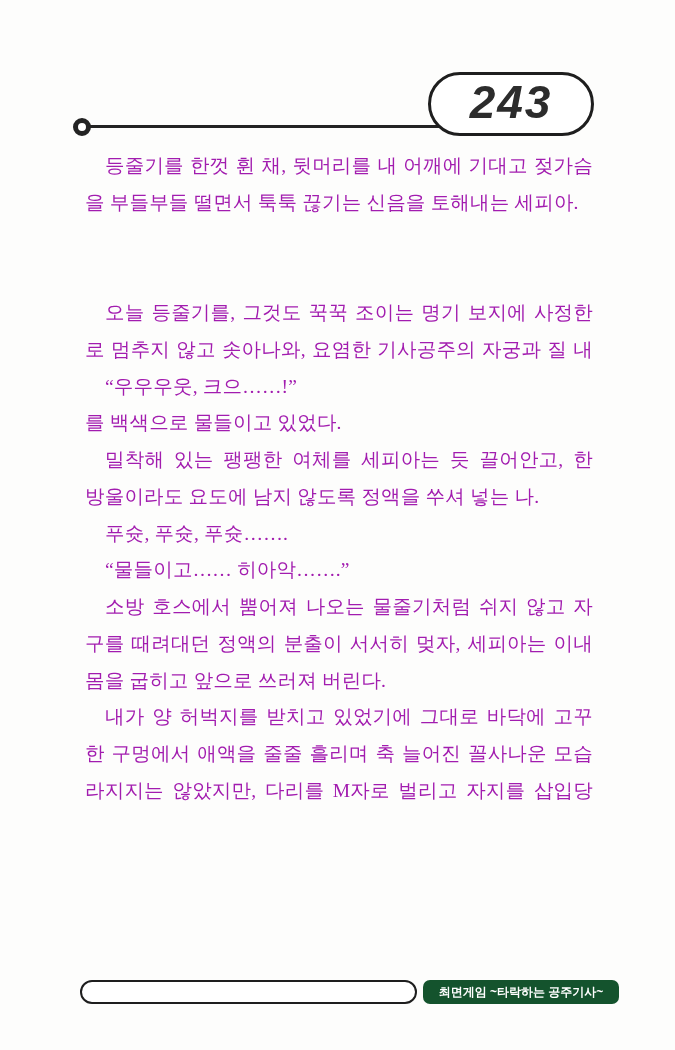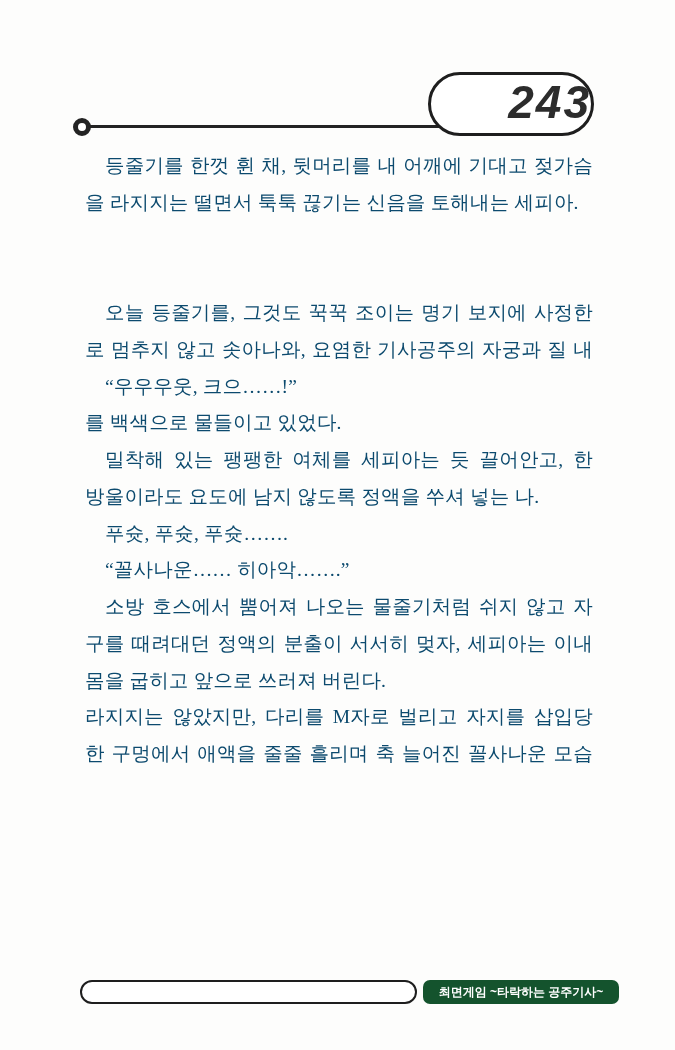--- a/index.html
+++ b/index.html
@@ -51,7 +51,7 @@
     background: #ffffff;
     display: flex;
     align-items: center;
-    justify-content: flex-end;
+    justify-content: center;
   }
   .page-number {
     font-family: "Liberation Sans", sans-serif;

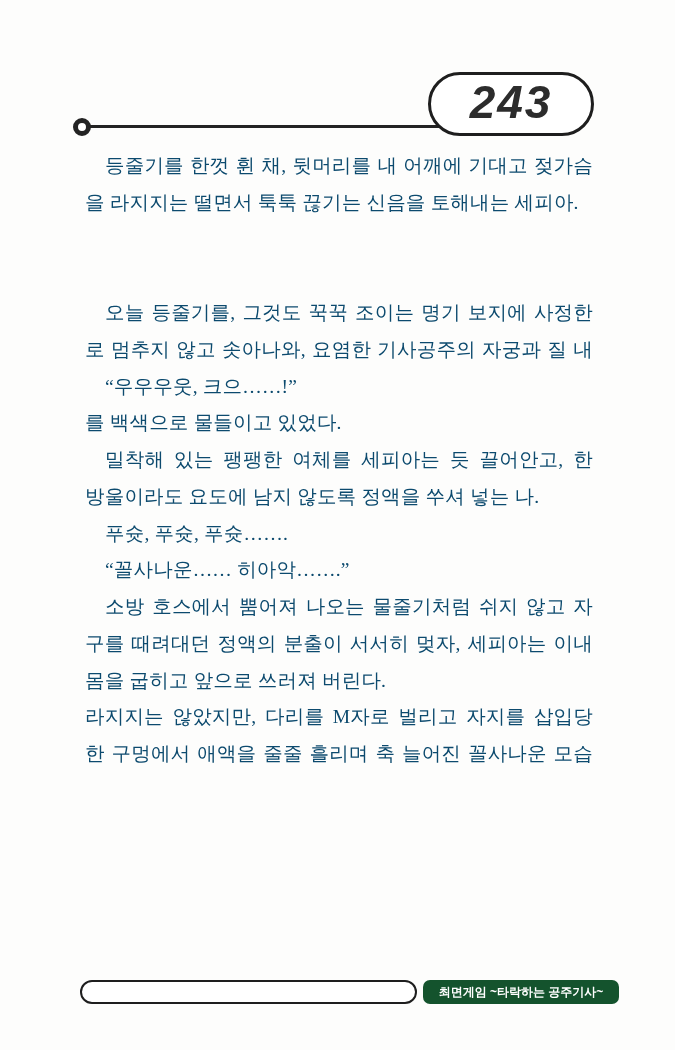--- a/index.html
+++ b/index.html
@@ -77,7 +77,7 @@
     letter-spacing: 0.2px;
     white-space: nowrap;
     overflow: hidden;
-    color: #0c4a6e;
+    color: #a21caf;
   }
   .line.indent { padding-left: 20px; }
   .line.just {

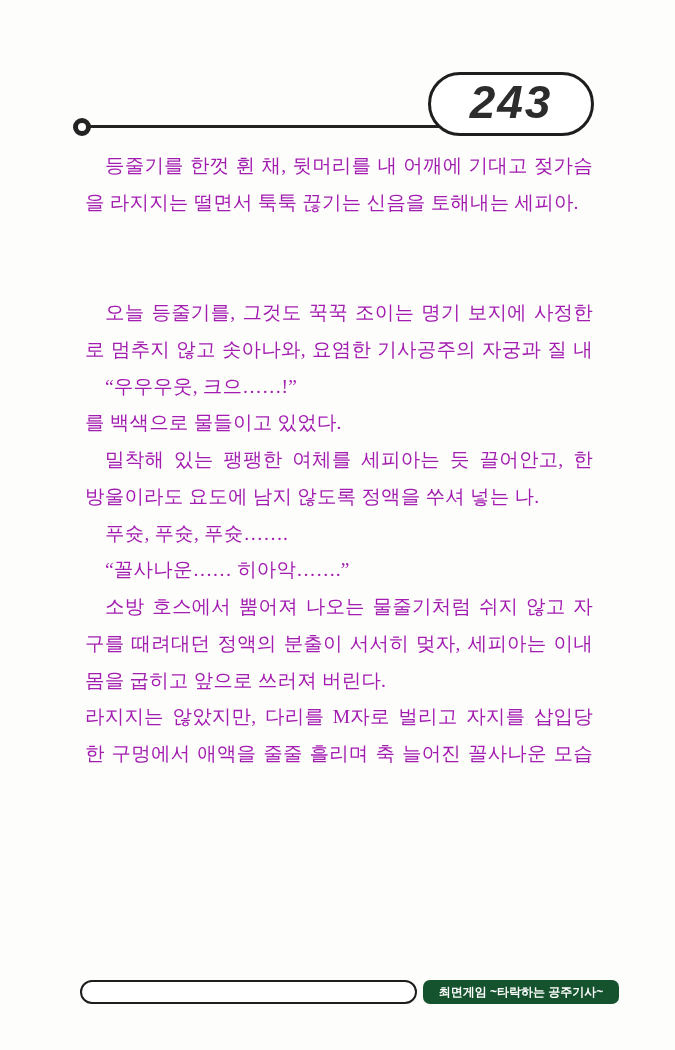--- a/index.html
+++ b/index.html
@@ -132,7 +132,7 @@
 
   <div class="text-body" id="body-lines">
       <div class="line indent just">등줄기를 한껏 휜 채, 뒷머리를 내 어깨에 기대고 젖가슴</div>
-      <div class="line">을 라지지는 떨면서 툭툭 끊기는 신음을 토해내는 세피아.</div>
+      <div class="line">을 부들부들 떨면서 툭툭 끊기는 신음을 토해내는 세피아.</div>
       <div class="line">&nbsp;</div>
       <div class="line">&nbsp;</div>
       <div class="line indent just">오늘 등줄기를, 그것도 꾹꾹 조이는 명기 보지에 사정한</div>

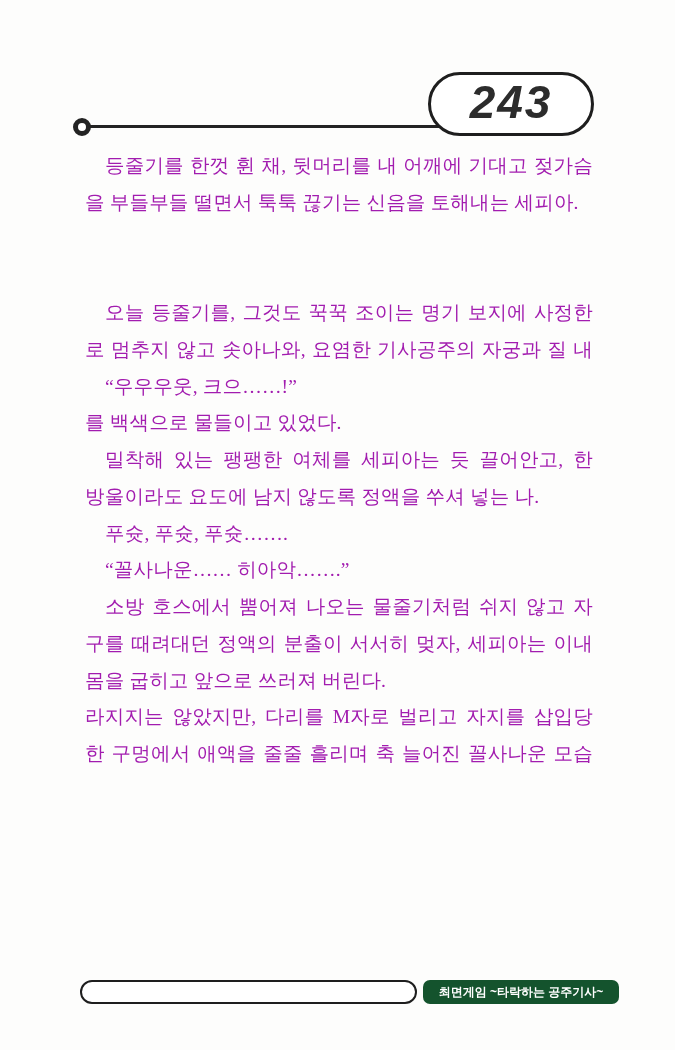--- a/index.html
+++ b/index.html
@@ -142,7 +142,7 @@
       <div class="line indent just">밀착해 있는 팽팽한 여체를 세피아는 듯 끌어안고, 한</div>
       <div class="line">방울이라도 요도에 남지 않도록 정액을 쑤셔 넣는 나.</div>
       <div class="line indent">푸슛, 푸슛, 푸슛…….</div>
-      <div class="line indent">“꼴사나운…… 히아악…….”</div>
+      <div class="line indent">“물들이고…… 히아악…….”</div>
       <div class="line indent just">소방 호스에서 뿜어져 나오는 물줄기처럼 쉬지 않고 자궁</div>
       <div class="line just">구를 때려대던 정액의 분출이 서서히 멎자, 세피아는 이내</div>
       <div class="line">몸을 굽히고 앞으로 쓰러져 버린다.</div>

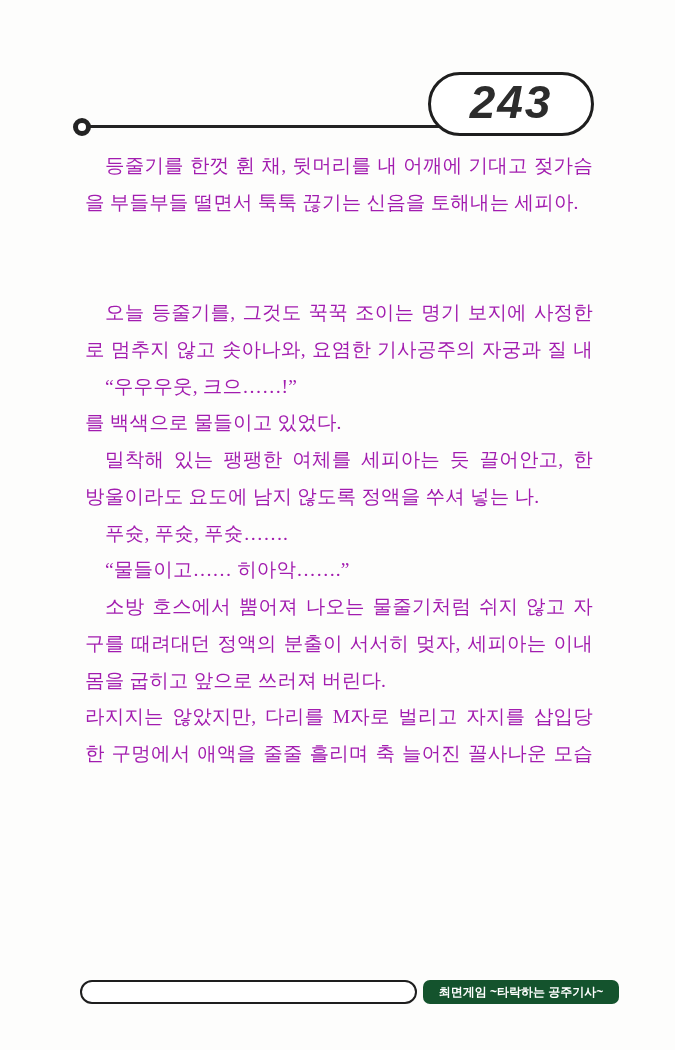--- a/index.html
+++ b/index.html
@@ -146,6 +146,7 @@
       <div class="line indent just">소방 호스에서 뿜어져 나오는 물줄기처럼 쉬지 않고 자궁</div>
       <div class="line just">구를 때려대던 정액의 분출이 서서히 멎자, 세피아는 이내</div>
       <div class="line">몸을 굽히고 앞으로 쓰러져 버린다.</div>
+      <div class="line indent just">내가 양 허벅지를 받치고 있었기에 그대로 바닥에 고꾸</div>
       <div class="line just">라지지는 않았지만, 다리를 M자로 벌리고 자지를 삽입당</div>
       <div class="line just">한 구멍에서 애액을 줄줄 흘리며 축 늘어진 꼴사나운 모습</div>
     </div>

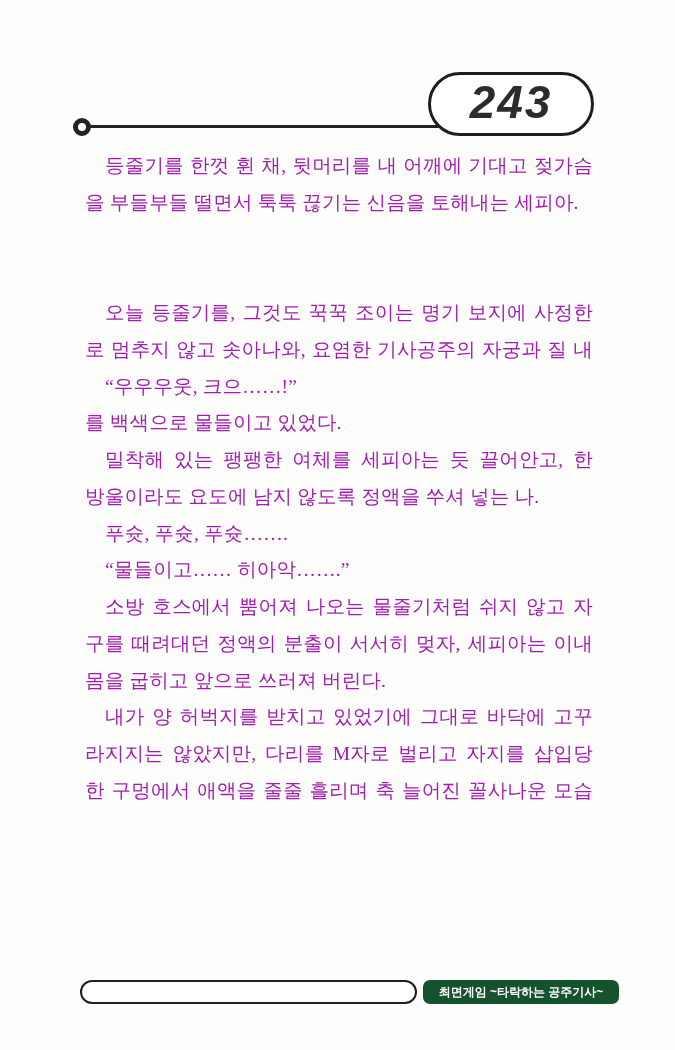--- a/index.html
+++ b/index.html
@@ -147,8 +147,8 @@
       <div class="line just">구를 때려대던 정액의 분출이 서서히 멎자, 세피아는 이내</div>
       <div class="line">몸을 굽히고 앞으로 쓰러져 버린다.</div>
       <div class="line indent just">내가 양 허벅지를 받치고 있었기에 그대로 바닥에 고꾸</div>
+      <div class="line just">한 구멍에서 애액을 줄줄 흘리며 축 늘어진 꼴사나운 모습</div>
       <div class="line just">라지지는 않았지만, 다리를 M자로 벌리고 자지를 삽입당</div>
-      <div class="line just">한 구멍에서 애액을 줄줄 흘리며 축 늘어진 꼴사나운 모습</div>
     </div>
 
   <div class="footer-pill"></div>

